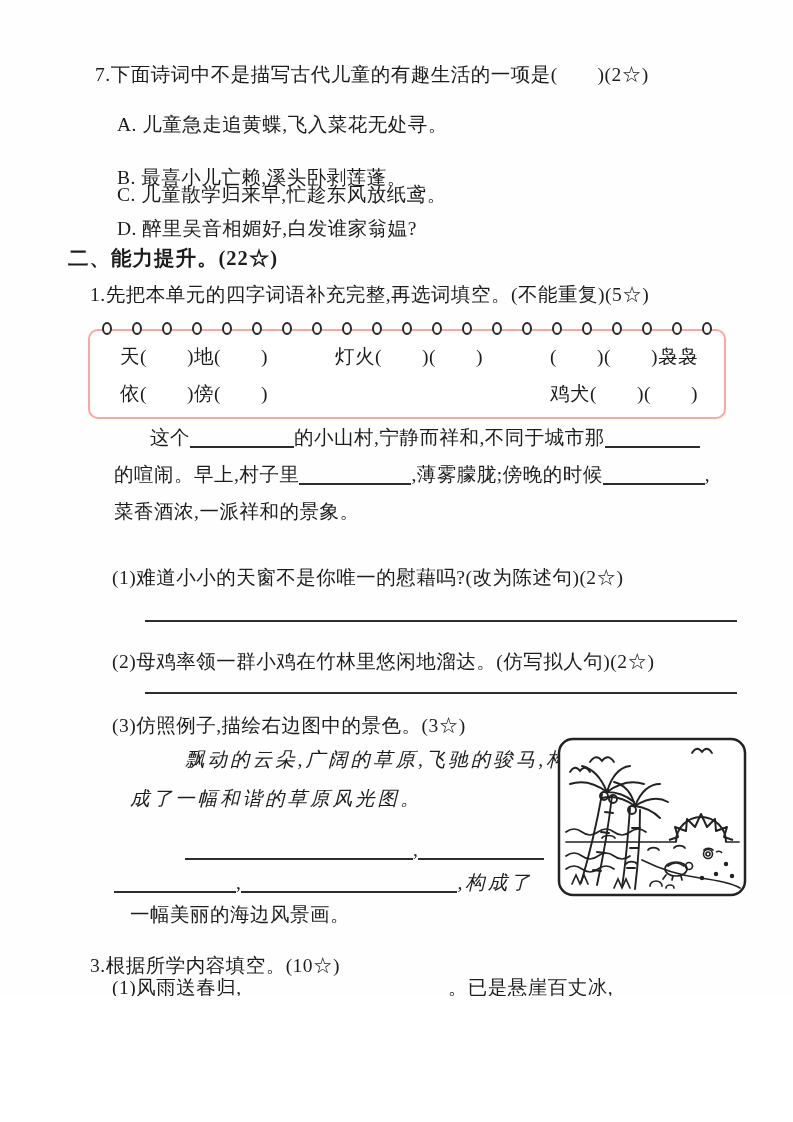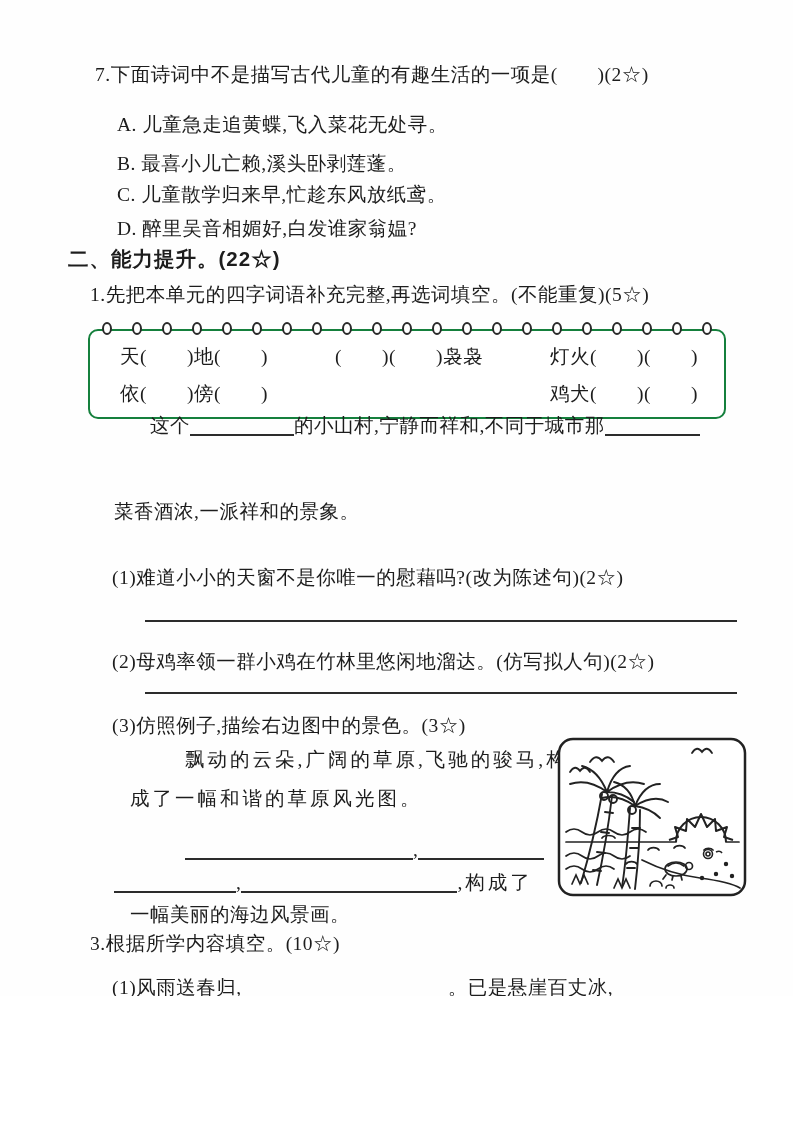--- a/index.html
+++ b/index.html
@@ -32,7 +32,7 @@
 
   <div class="t" style="left:95px;top:61px">7.下面诗词中不是描写古代儿童的有趣生活的一项是(　　)(2☆)</div>
   <div class="t" style="left:117px;top:111px">A. 儿童急走追黄蝶,飞入菜花无处寻。</div>
-  <div class="t" style="left:117px;top:150px">B. 最喜小儿亡赖,溪头卧剥莲蓬。</div>
+  <div class="t" style="left:117px;top:164px">B. 最喜小儿亡赖,溪头卧剥莲蓬。</div>
   <div class="t" style="left:117px;top:181px">C. 儿童散学归来早,忙趁东风放纸鸢。</div>
   <div class="t" style="left:117px;top:215px">D. 醉里吴音相媚好,白发谁家翁媪?</div>
 

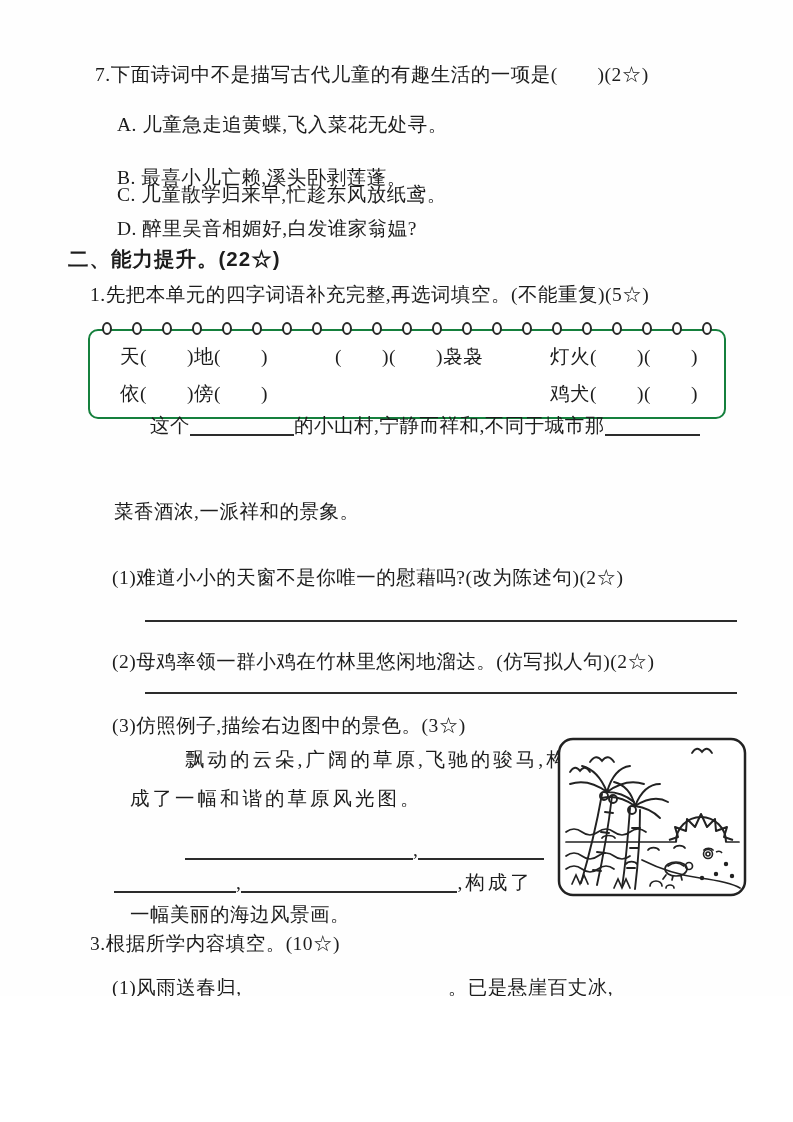--- a/index.html
+++ b/index.html
@@ -8,7 +8,7 @@
     font-family:"Liberation Serif",serif;color:#1d1d1d;overflow:hidden;
   }
   .t{position:absolute;font-size:19.5px;line-height:27px;white-space:nowrap;letter-spacing:.5px;}
-  .sec{font-family:Liberation Sans, sans-serif;font-weight:bold;font-size:20.5px;letter-spacing:1px;}
+  .sec{font-family:Liberation Serif, serif;font-weight:bold;font-size:20.5px;letter-spacing:1px;}
   .kai{letter-spacing:3px;}
   .blank{display:inline-block;border-bottom:2px solid #2c2c2c;height:14px;vertical-align:-4px;}
   .hline{position:absolute;border-bottom:2px solid #2c2c2c;height:0;}

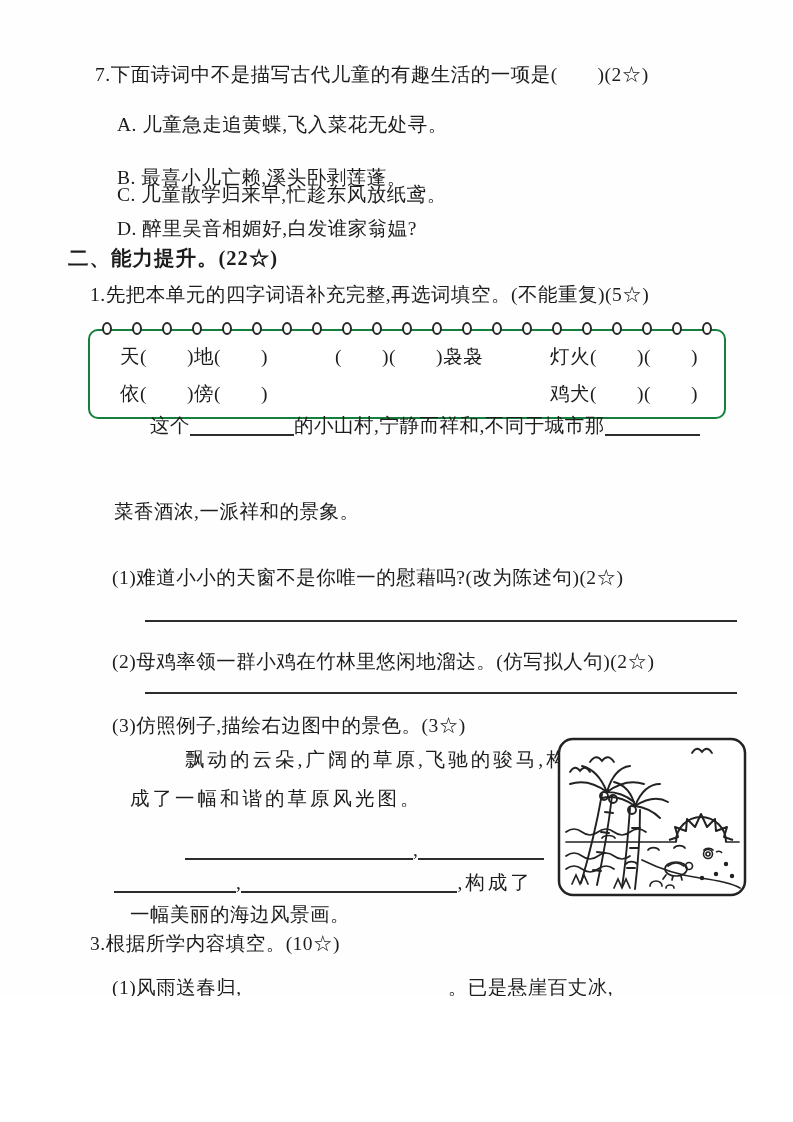--- a/index.html
+++ b/index.html
@@ -13,7 +13,7 @@
   .blank{display:inline-block;border-bottom:2px solid #2c2c2c;height:14px;vertical-align:-4px;}
   .hline{position:absolute;border-bottom:2px solid #2c2c2c;height:0;}
   .wordbox{position:absolute;left:88px;top:329px;width:634px;height:86px;
-    border:2px solid #15803d;border-radius:10px;background:#fff;}
+    border:2px solid #fca5a5;border-radius:10px;background:#fff;}
   .rings{position:absolute;left:12px;right:12px;top:-9px;display:flex;justify-content:space-between;}
   .ring{display:block;width:10px;height:13px;border:2px solid #2a2a2a;border-radius:50%;background:#fff;box-sizing:border-box;}
   .boxrow{position:absolute;left:30px;right:26px;display:flex;justify-content:space-between;

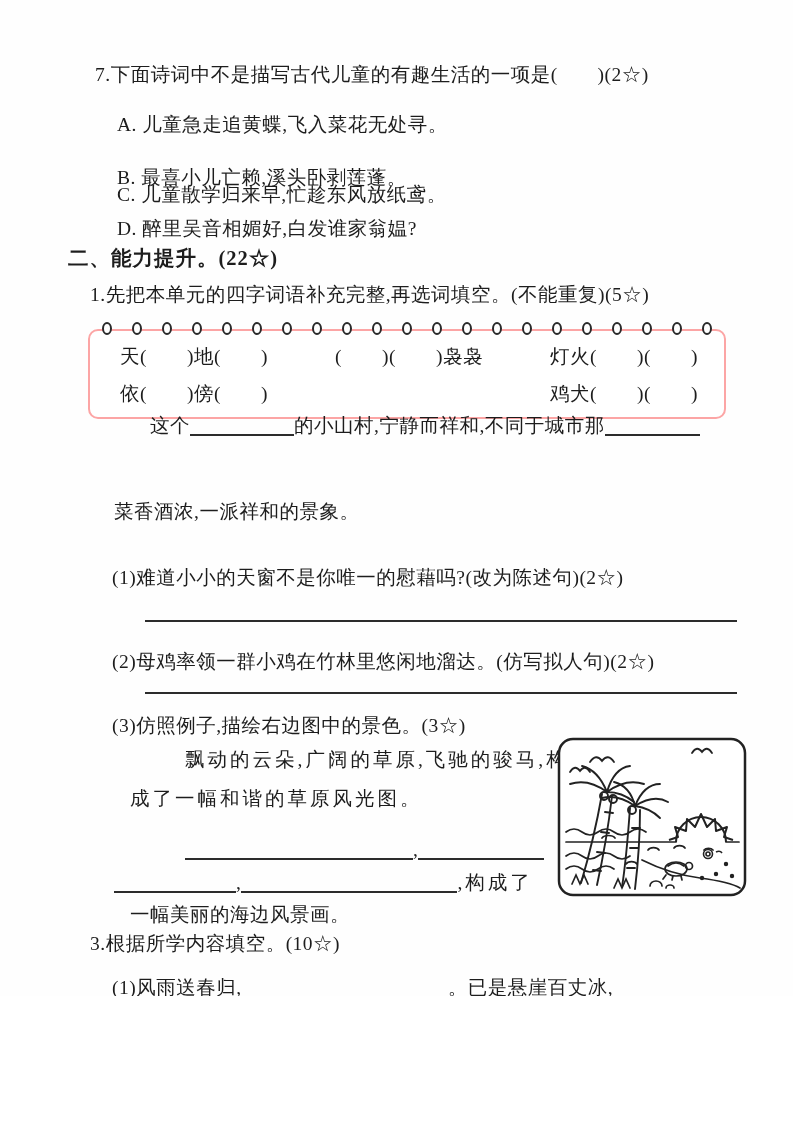--- a/index.html
+++ b/index.html
@@ -66,8 +66,8 @@
       </div>
     <div class="boxrow r1">
       <span>天(　　)地(　　)</span>
+      <span>灯火(　　)(　　)</span>
       <span>(　　)(　　)袅袅</span>
-      <span>灯火(　　)(　　)</span>
     </div>
     <div class="boxrow r2">
       <span>依(　　)傍(　　)</span>

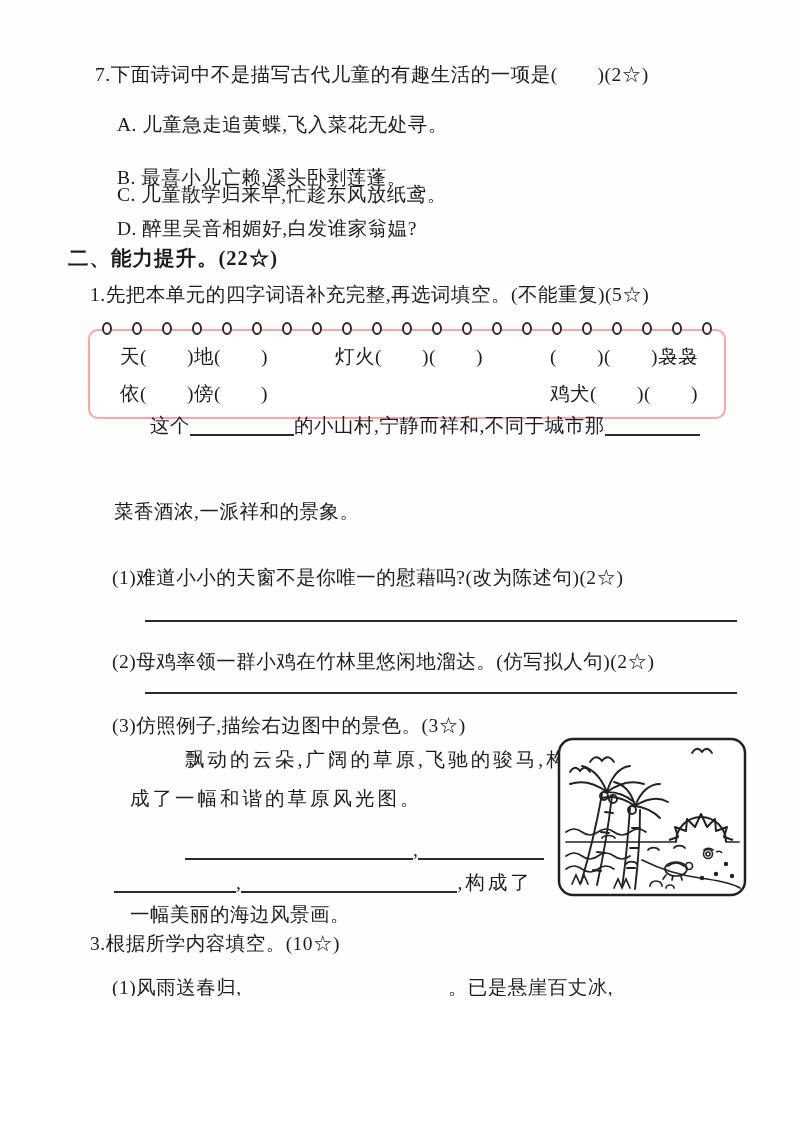--- a/index.html
+++ b/index.html
@@ -75,7 +75,7 @@
     </div>
   </div>
 
-  <div class="t" style="left:150px;top:412px">
+  <div class="t" style="left:150px;top:424px">
     <span>这个</span><span class="blank" style="width:104px"></span><span>的小山村,宁静而祥和,不同于城市那</span><span class="blank" style="width:95px"></span>
   </div>
   <div class="t" style="left:114px;top:498px">菜香酒浓,一派祥和的景象。</div>

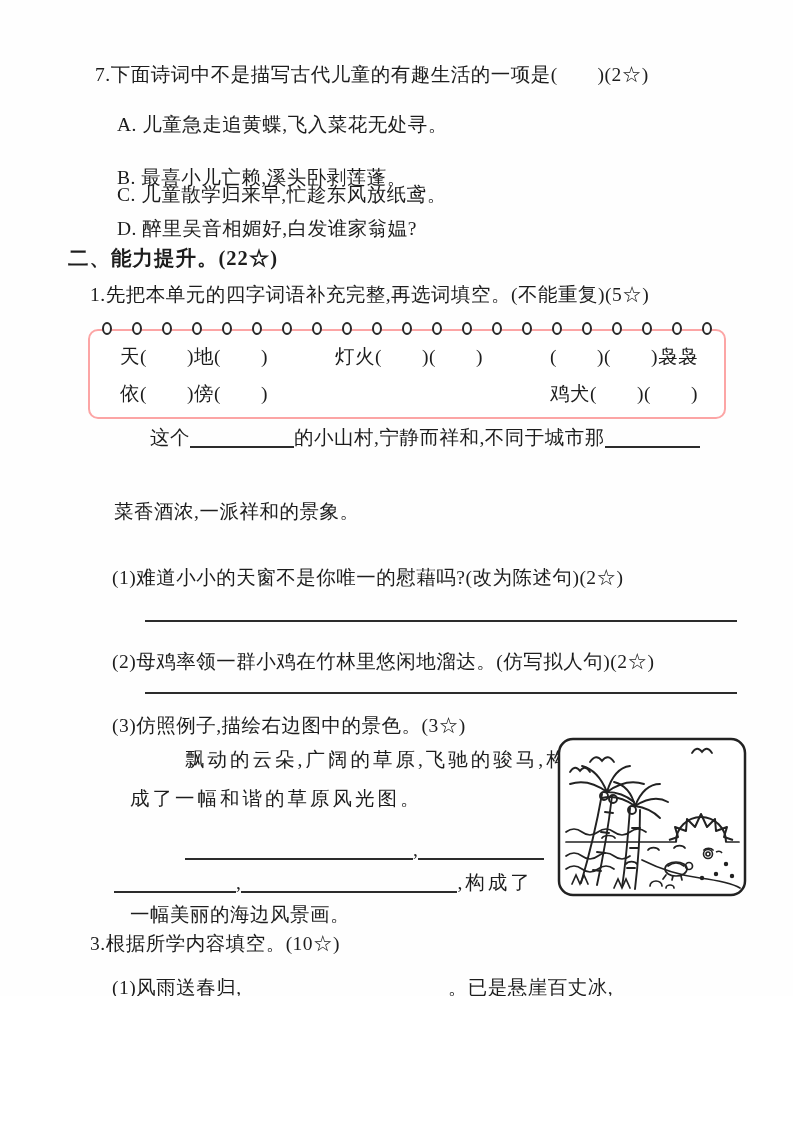--- a/index.html
+++ b/index.html
@@ -77,6 +77,9 @@
 
   <div class="t" style="left:150px;top:424px">
     <span>这个</span><span class="blank" style="width:104px"></span><span>的小山村,宁静而祥和,不同于城市那</span><span class="blank" style="width:95px"></span>
+  </div>
+  <div class="t" style="left:114px;top:461px">
+    <span>的喧闹。早上,村子里</span><span class="blank" style="width:112px"></span><span>,薄雾朦胧;傍晚的时候</span><span class="blank" style="width:102px"></span><span>,</span>
   </div>
   <div class="t" style="left:114px;top:498px">菜香酒浓,一派祥和的景象。</div>
 

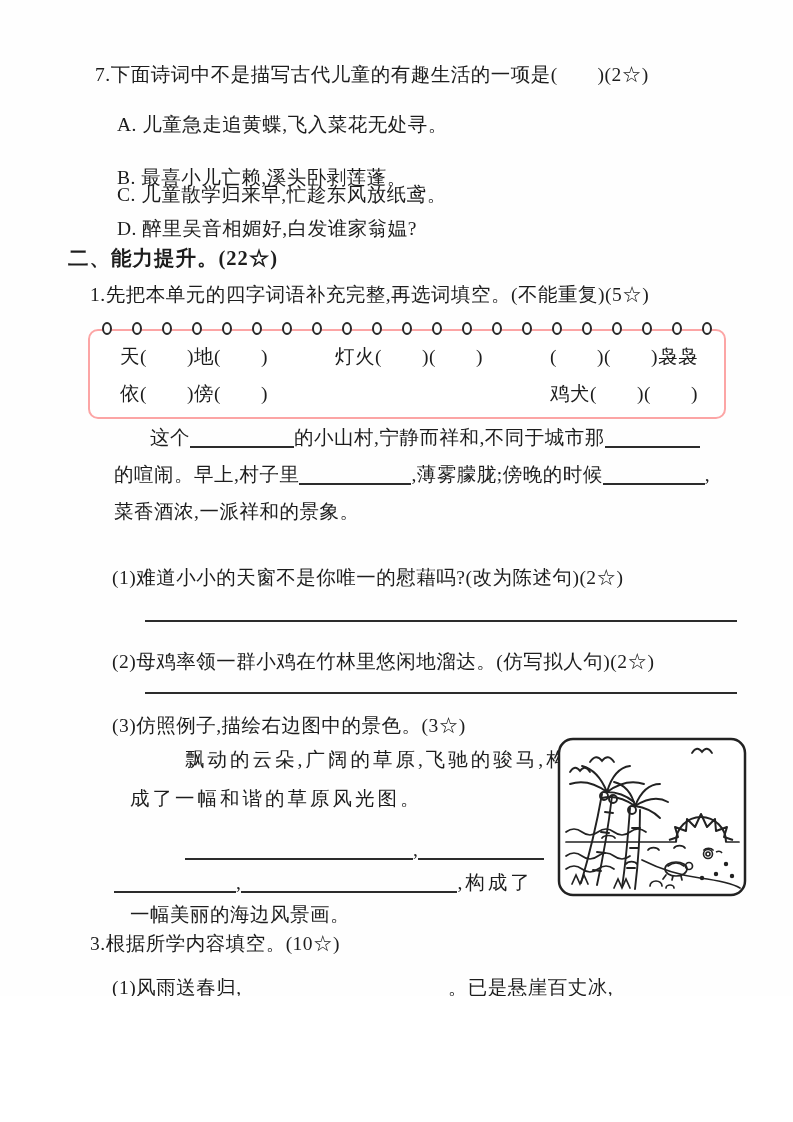--- a/index.html
+++ b/index.html
@@ -9,7 +9,7 @@
   }
   .t{position:absolute;font-size:19.5px;line-height:27px;white-space:nowrap;letter-spacing:.5px;}
   .sec{font-family:Liberation Serif, serif;font-weight:bold;font-size:20.5px;letter-spacing:1px;}
-  .kai{letter-spacing:3px;}
+  .kai{font-style:italic;letter-spacing:3px;}
   .blank{display:inline-block;border-bottom:2px solid #2c2c2c;height:14px;vertical-align:-4px;}
   .hline{position:absolute;border-bottom:2px solid #2c2c2c;height:0;}
   .wordbox{position:absolute;left:88px;top:329px;width:634px;height:86px;

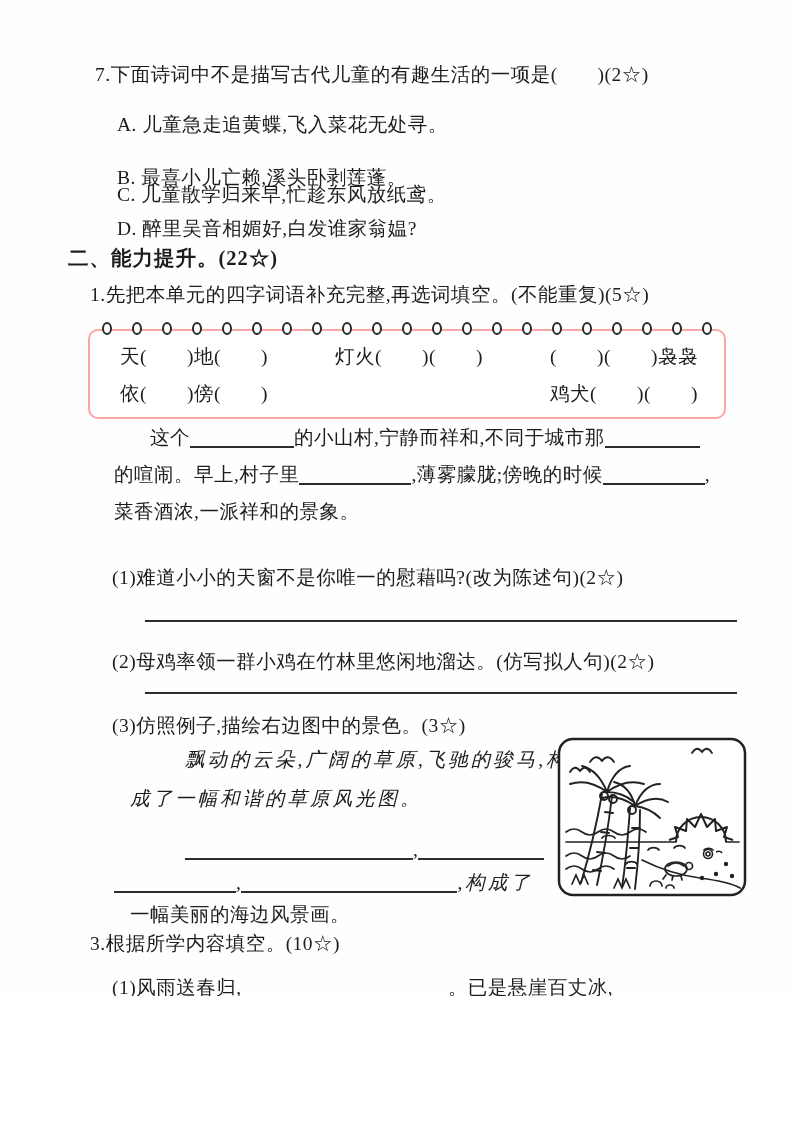--- a/index.html
+++ b/index.html
@@ -153,7 +153,7 @@
     <span class="blank" style="width:122px"></span><span>,</span><span class="blank" style="width:216px"></span><span class="kai">,构成了</span>
   </div>
 
-  <div class="t" style="left:90px;top:930px">3.根据所学内容填空。(10☆)</div>
+  <div class="t" style="left:90px;top:952px">3.根据所学内容填空。(10☆)</div>
   <div class="t" style="left:112px;top:974px">
     <span>(1)风雨送春归,</span><span class="blank" style="width:206px"></span><span>。已是悬崖百丈冰,</span><span class="blank" style="width:98px"></span>
   </div>

